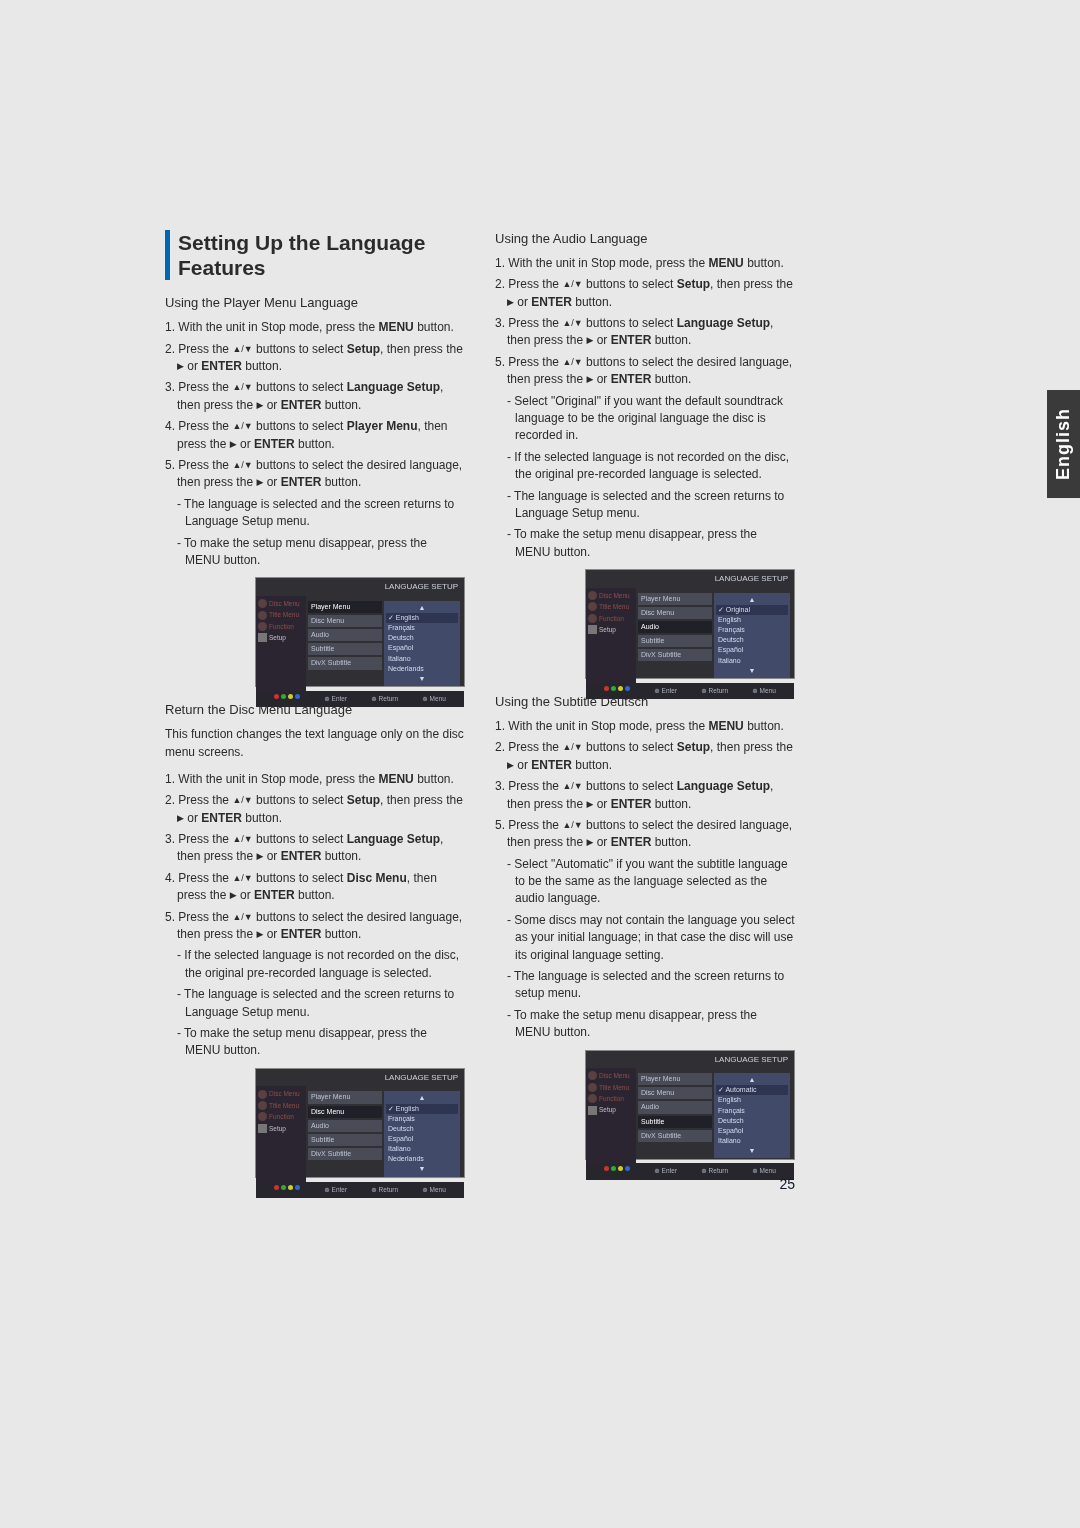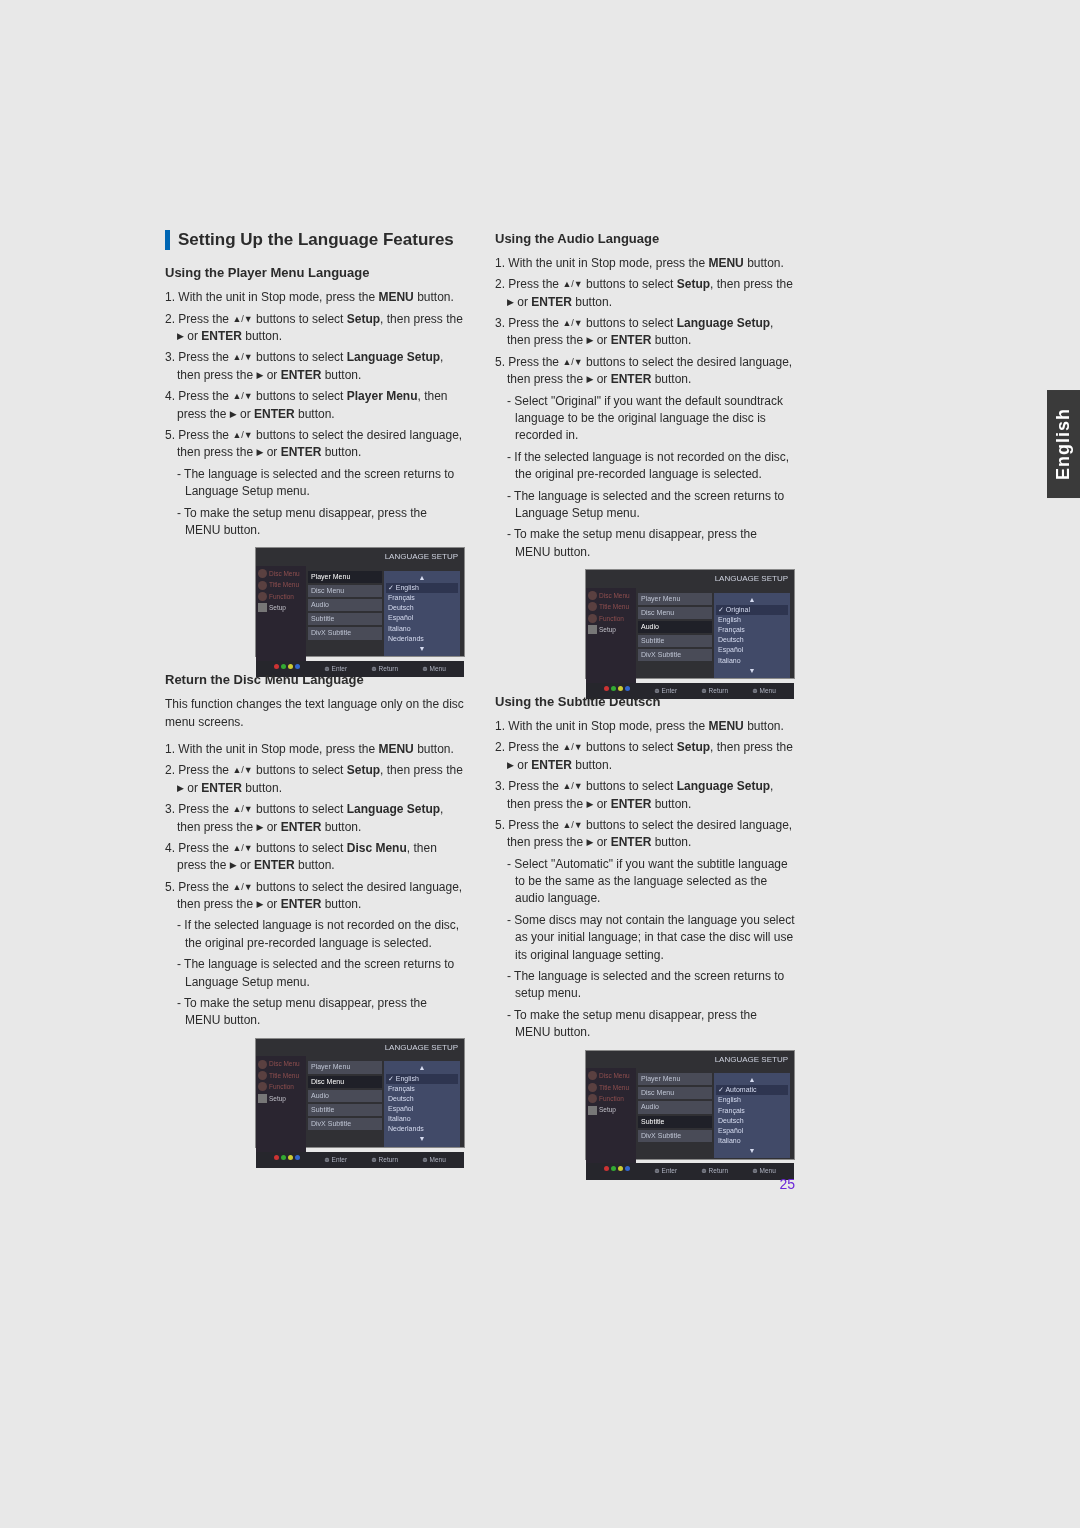--- a/index.html
+++ b/index.html
@@ -40,7 +40,7 @@
     line-height: 1.45;
   }
   .section-title {
-    font-size: 17px;
+    font-size: 21px;
     font-weight: bold;
     border-left: 5px solid #0066b3;
     padding-left: 8px;

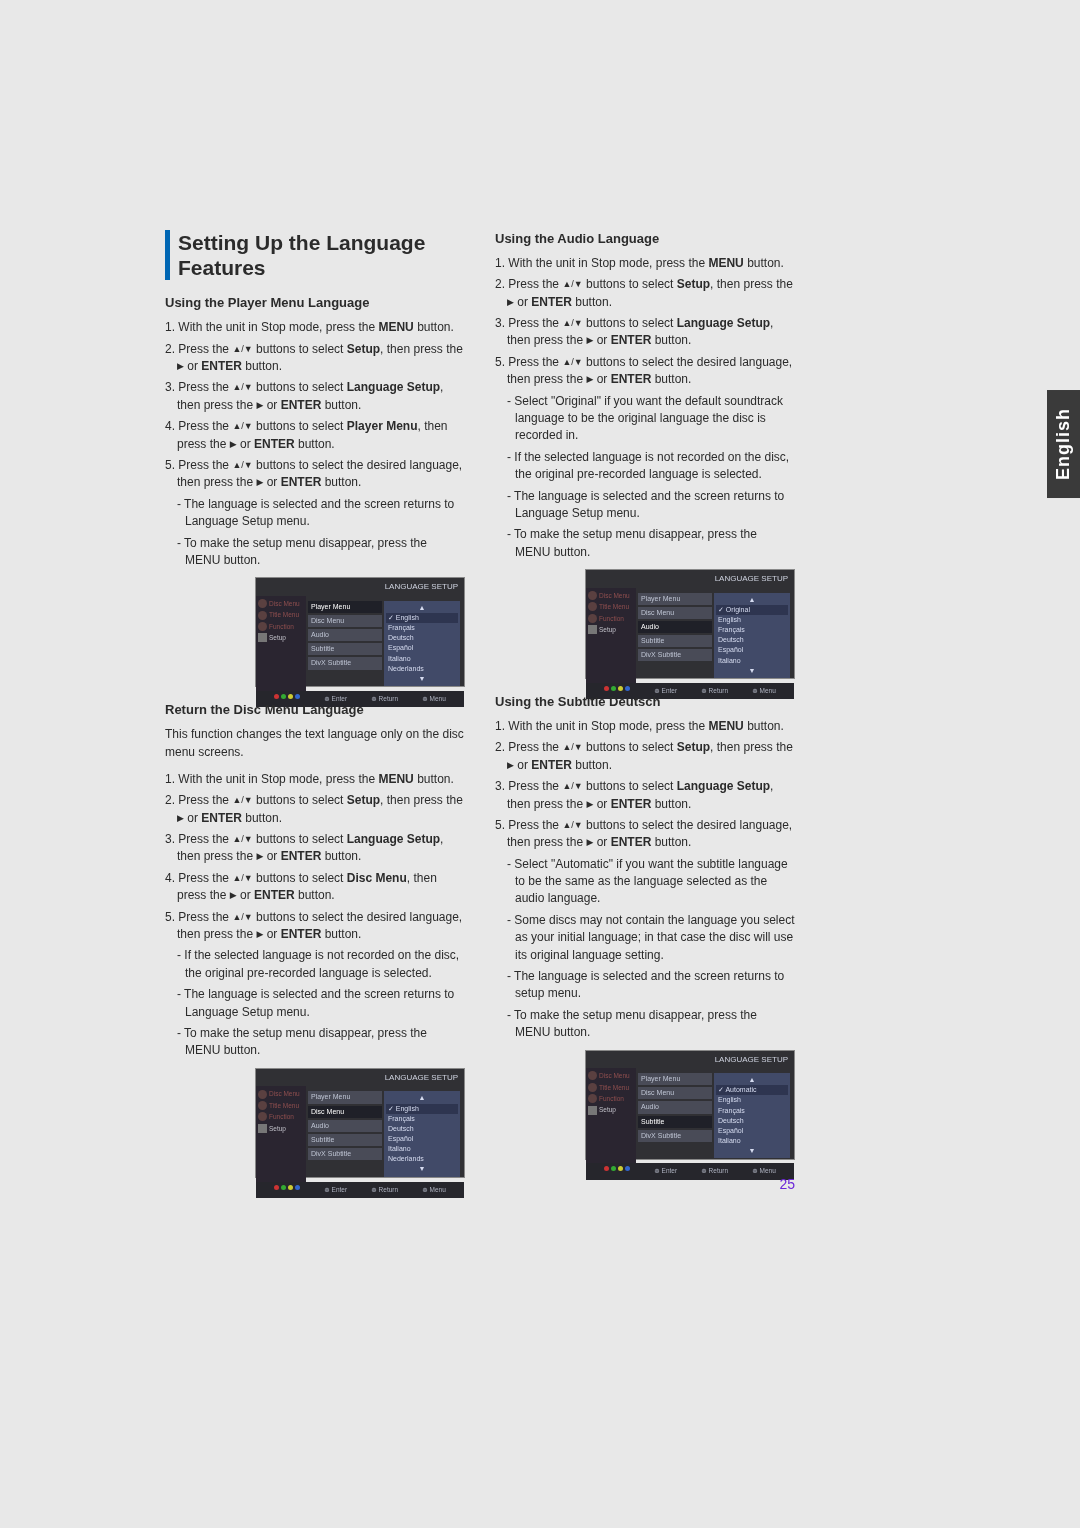--- a/index.html
+++ b/index.html
@@ -49,7 +49,7 @@
   }
   .sub-title {
     font-size: 13px;
-    font-weight: bold;
+    font-weight: normal;
     margin-top: 14px;
     margin-bottom: 6px;
   }

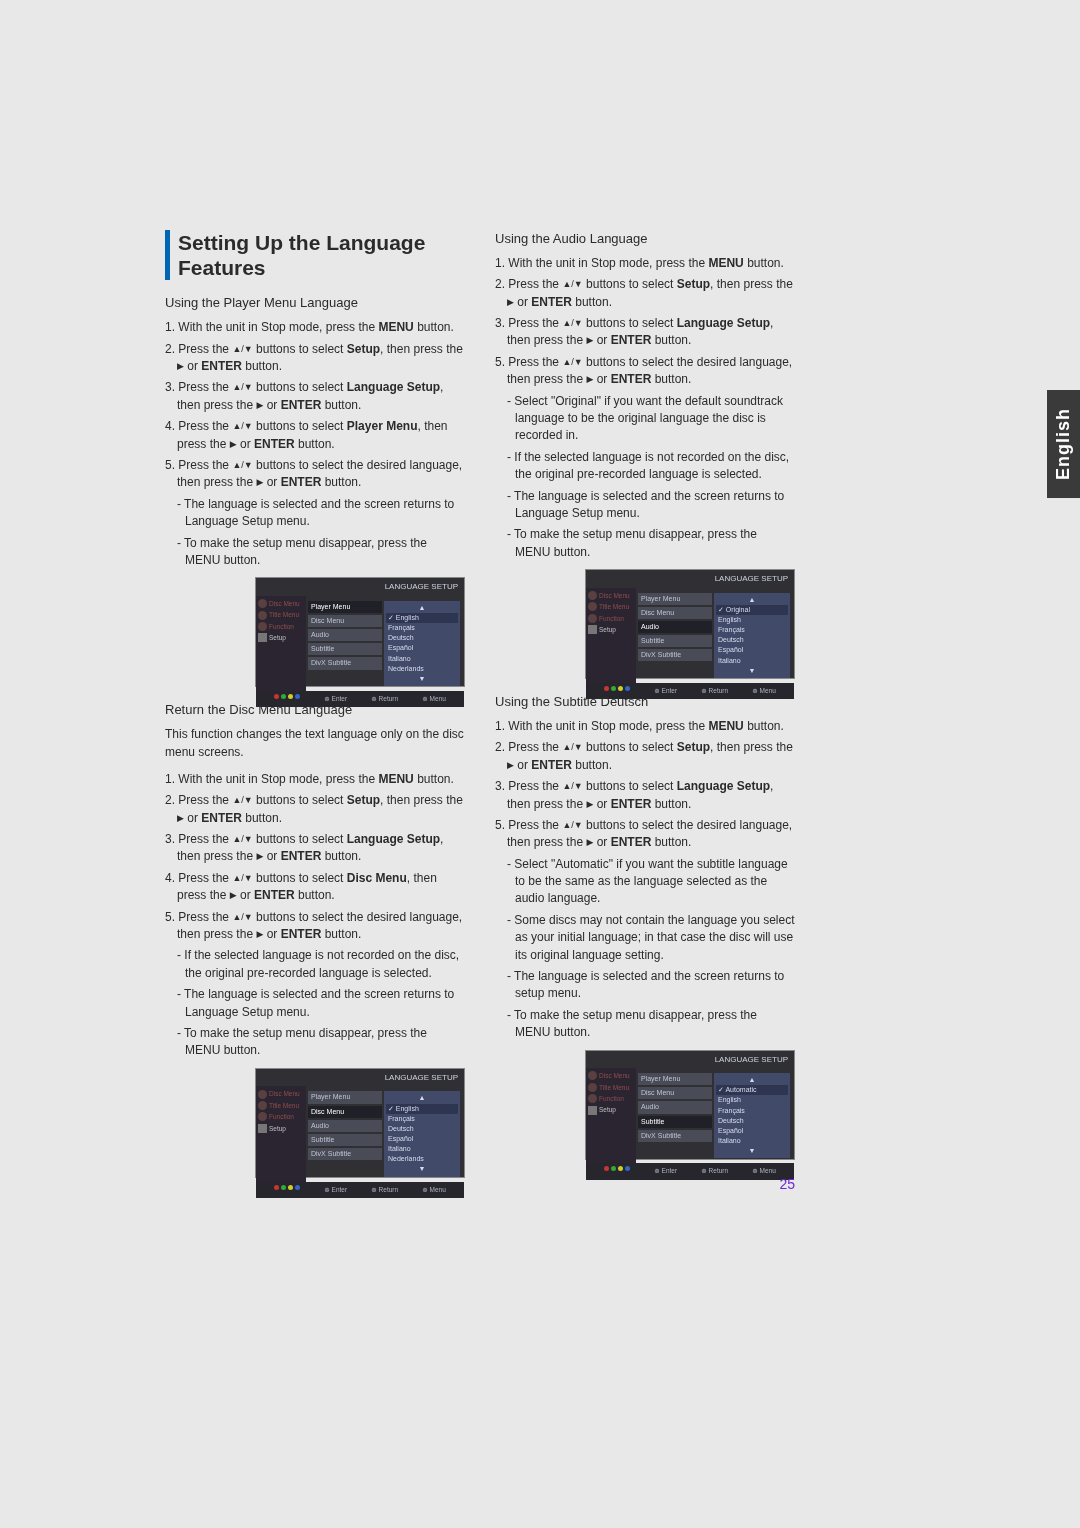--- a/index.html
+++ b/index.html
@@ -93,7 +93,7 @@
     text-align: right;
     font-size: 14px;
     margin-top: 6px;
-    color:#6d28d9;
+    color:#0f172a;
   }
 </style>
 </head>

